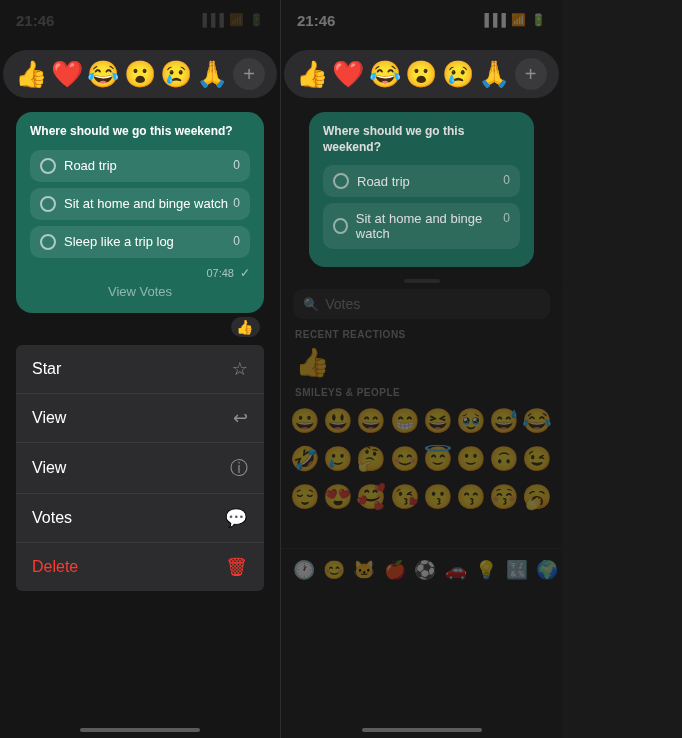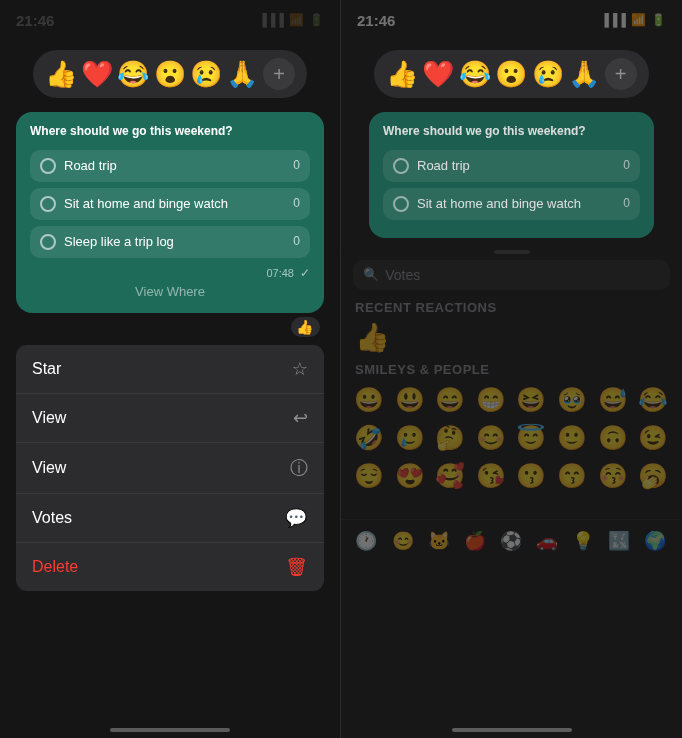--- a/index.html
+++ b/index.html
@@ -13,7 +13,7 @@
     }
 
     .phone-panel {
-      width: 341px;
+      width: 281px;
       height: 738px;
       background: #1c1c1e;
       position: relative;

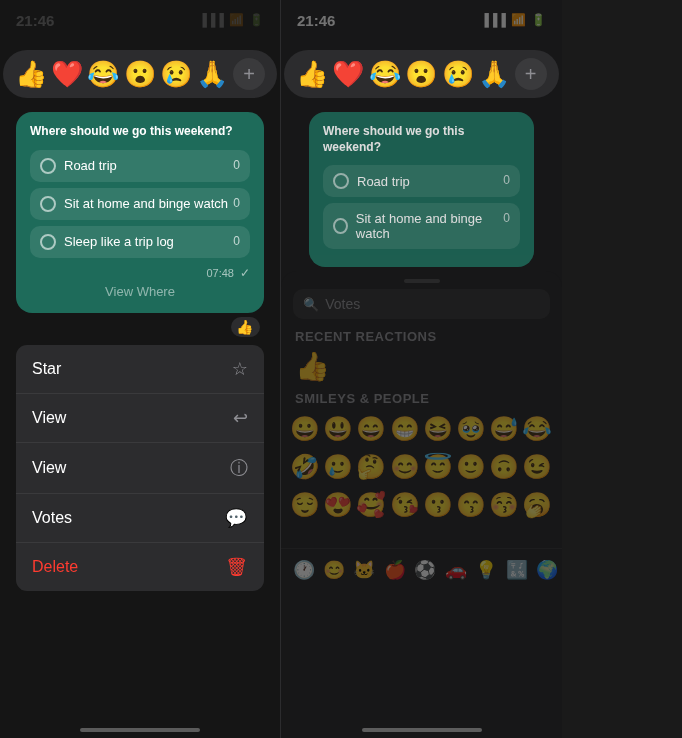--- a/index.html
+++ b/index.html
@@ -391,7 +391,7 @@
         <span class="poll-time">07:48</span>
         <span class="poll-checkmark">✓</span>
       </div>
-      <div class="view-votes">View Where</div>
+      <div class="view-votes">View Votes</div>
     </div>
 
     <div class="bubble-thumb">

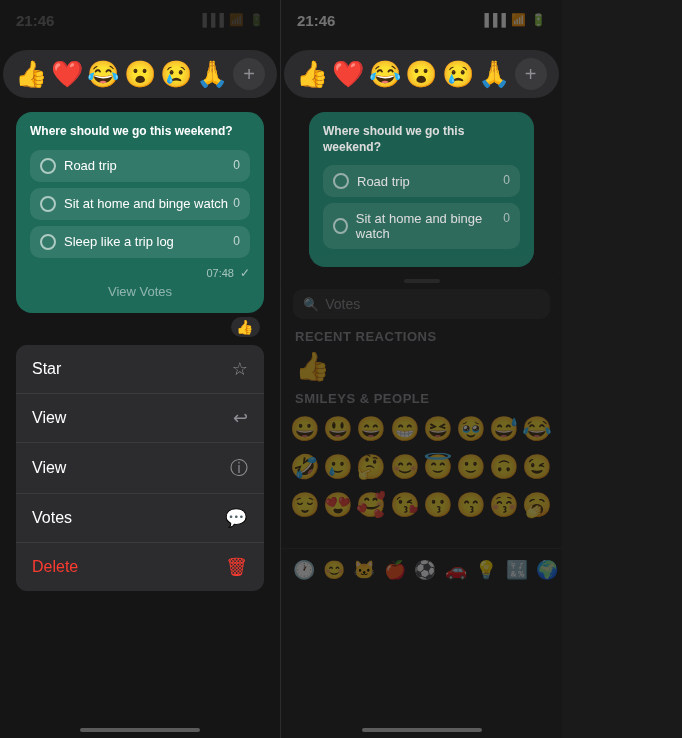--- a/index.html
+++ b/index.html
@@ -269,7 +269,7 @@
     }
 
     .emoji-section-label {
-      font-size: 13px;
+      font-size: 10px;
       font-weight: 600;
       color: #8e8e93;
       padding: 2px 14px 4px;

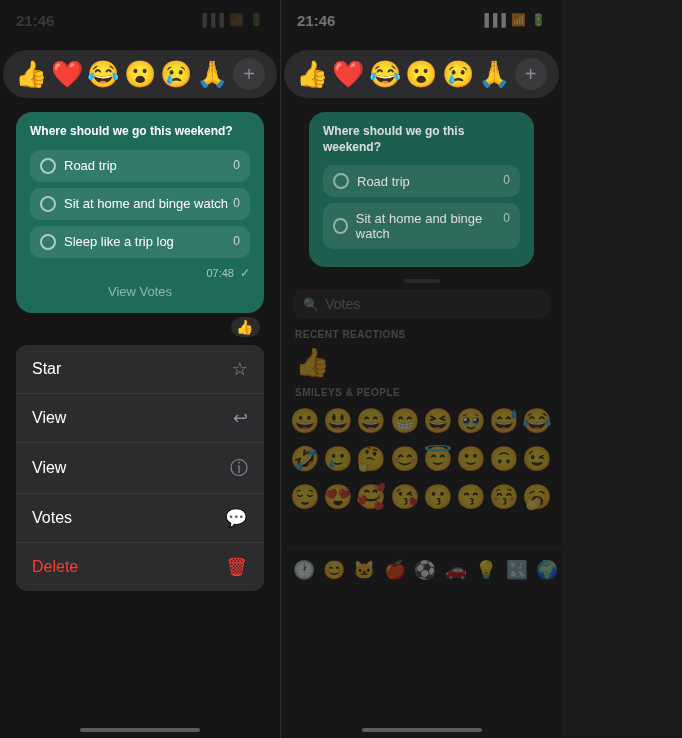--- a/index.html
+++ b/index.html
@@ -182,7 +182,7 @@
     
     .context-menu {
       background: #2c2c2e;
-      border-radius: 11px;
+      border-radius: 6px;
       margin: 8px 16px;
       overflow: hidden;
     }

